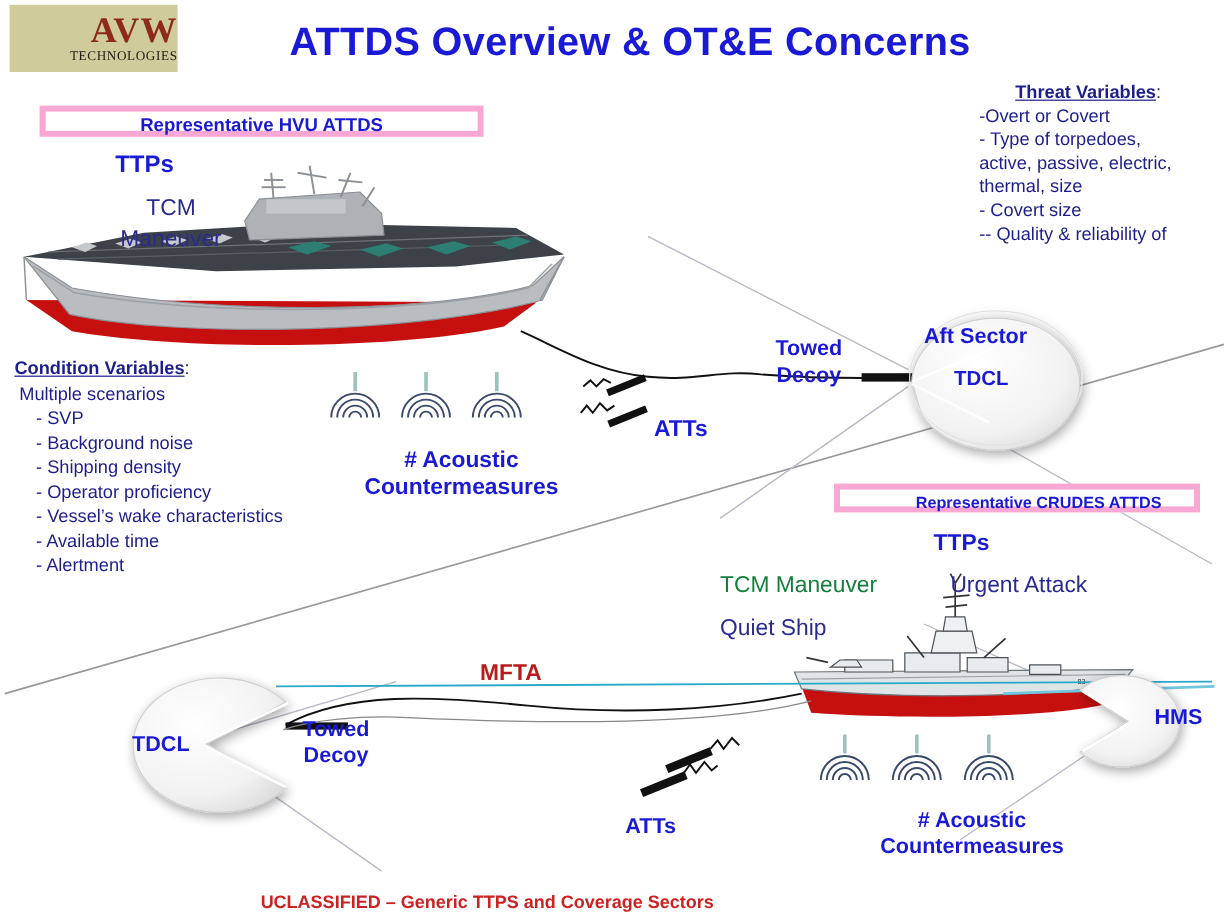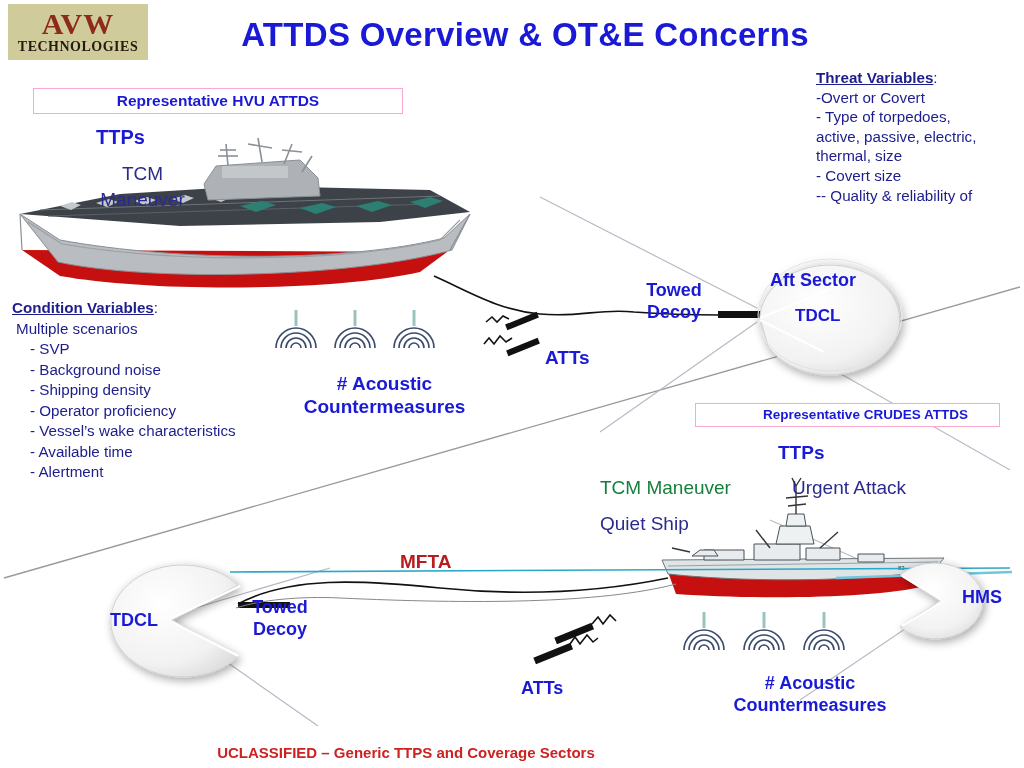--- a/index.html
+++ b/index.html
@@ -16,7 +16,7 @@
   .logo{
     position:absolute;left:8px;top:4px;width:140px;height:56px;
     background:#cfcb9b;
-    display:flex;flex-direction:column;align-items:center;justify-content:center;
+    display:flex;flex-direction:column;align-items:flex-end;justify-content:center;
     box-sizing:border-box;
   }
   .logo-main{

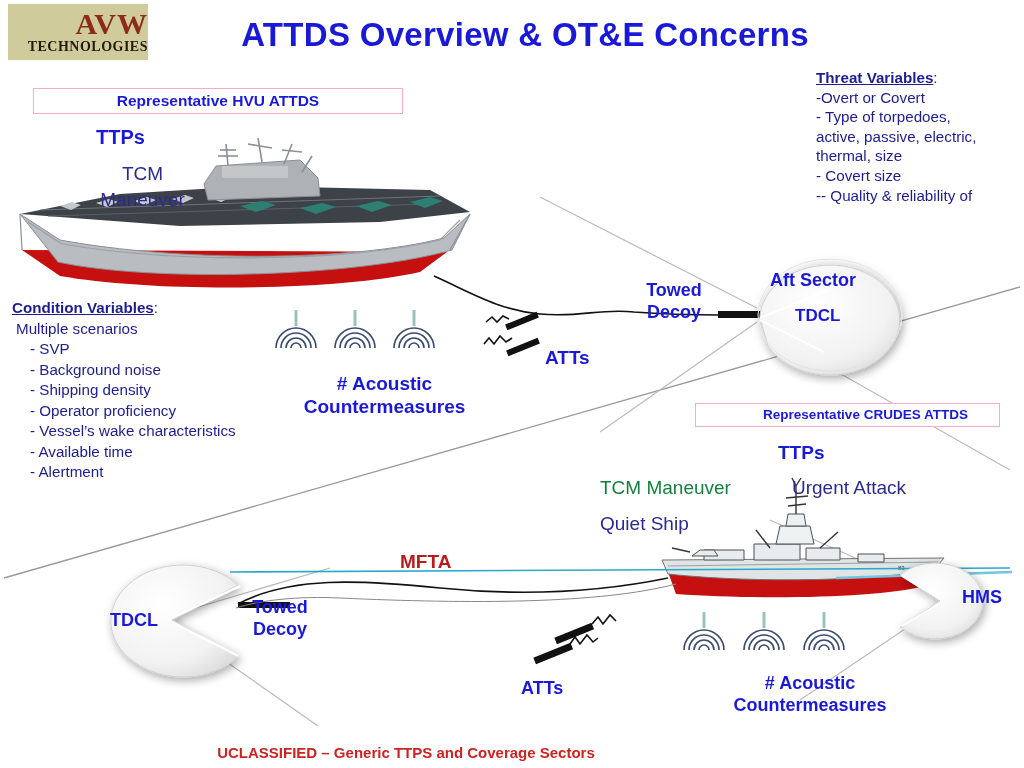--- a/index.html
+++ b/index.html
@@ -26,7 +26,7 @@
   }
   .logo-sub{
     font-family:"Liberation Serif", serif;
-    font-weight:bold;font-size:14px;letter-spacing:0.5px;
+    font-weight:normal;font-size:11px;letter-spacing:0.5px;
     color:#241a10;margin-top:1px;
   }
 

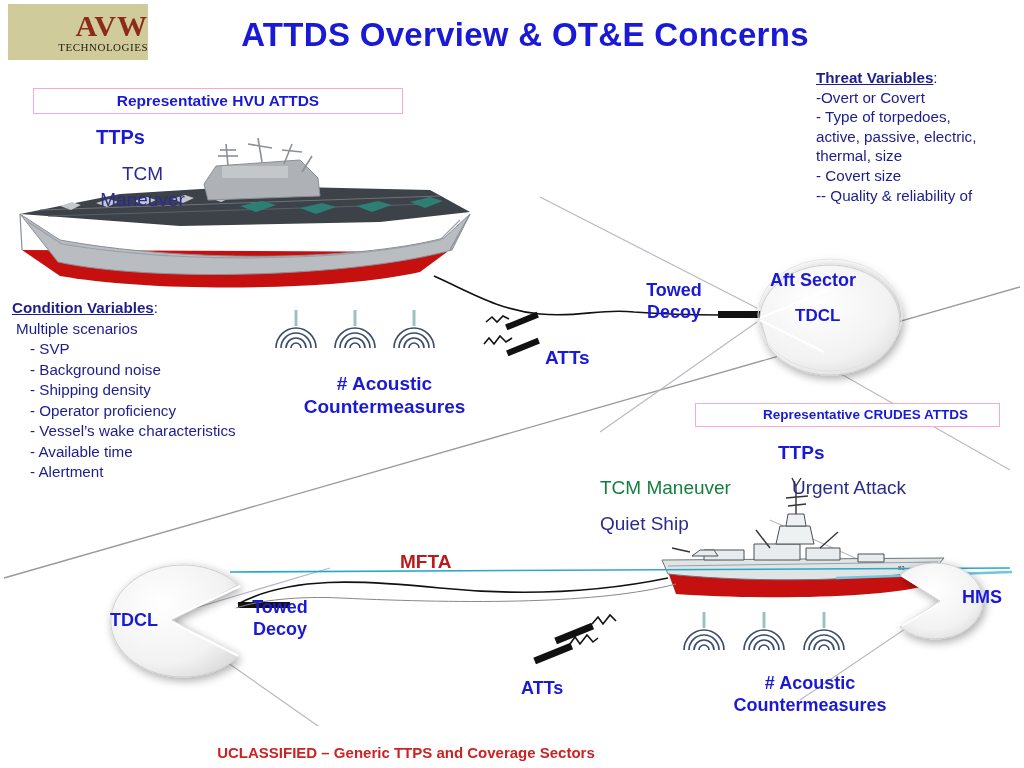--- a/index.html
+++ b/index.html
@@ -57,7 +57,7 @@
   #tcm-hvu{left:90px;top:161px;font-size:19px;color:#2b2b8f;line-height:26px;text-align:center;width:105px;}
 
   #threat-block{left:816px;top:68px;width:205px;font-size:15.2px;line-height:19.6px;color:#1d1d8c;}
-  #threat-block .head{font-weight:bold;text-decoration:underline;}
+  #threat-block .head{font-weight:bold;text-decoration:underline;margin-left:30px;}
   #threat-block .headwrap{text-decoration:none;}
 
   #cond-block{left:12px;top:298px;width:290px;font-size:15.2px;line-height:20.5px;color:#1d1d8c;}

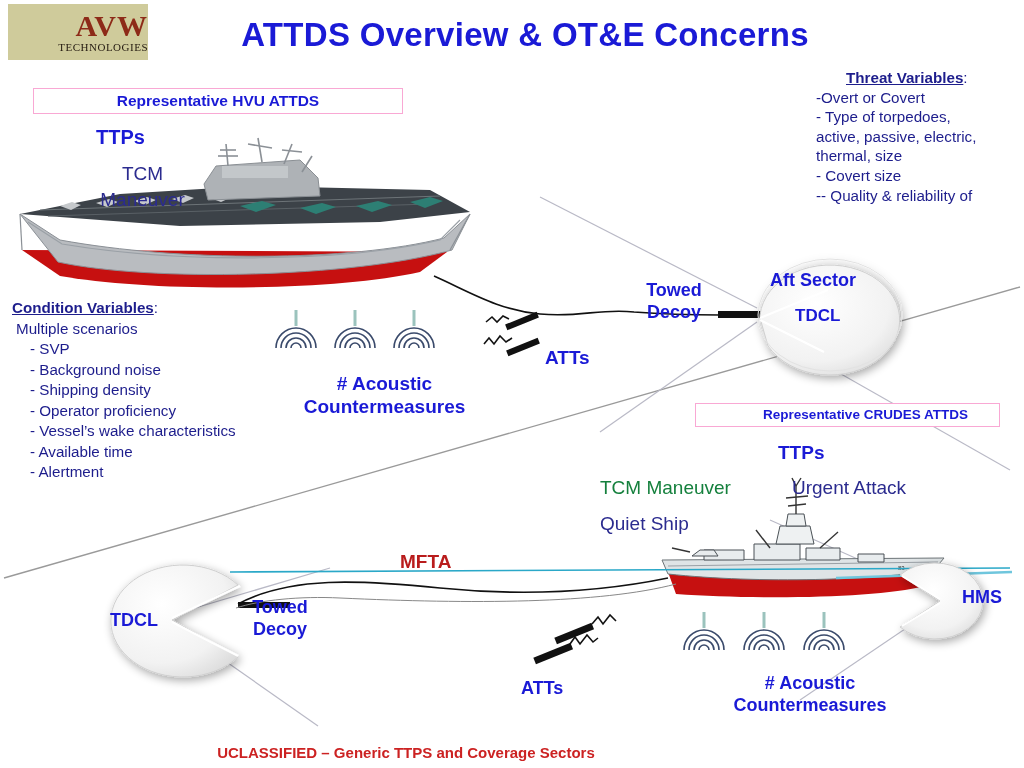--- a/index.html
+++ b/index.html
@@ -41,7 +41,7 @@
   
   .hdr-box{
     position:absolute;
-    border:1px solid #f9a8d4;
+    border:5px solid #f9a8d4;
     background:#fff;
     text-align:center;
     font-weight:bold;color:#1a1ad6;

